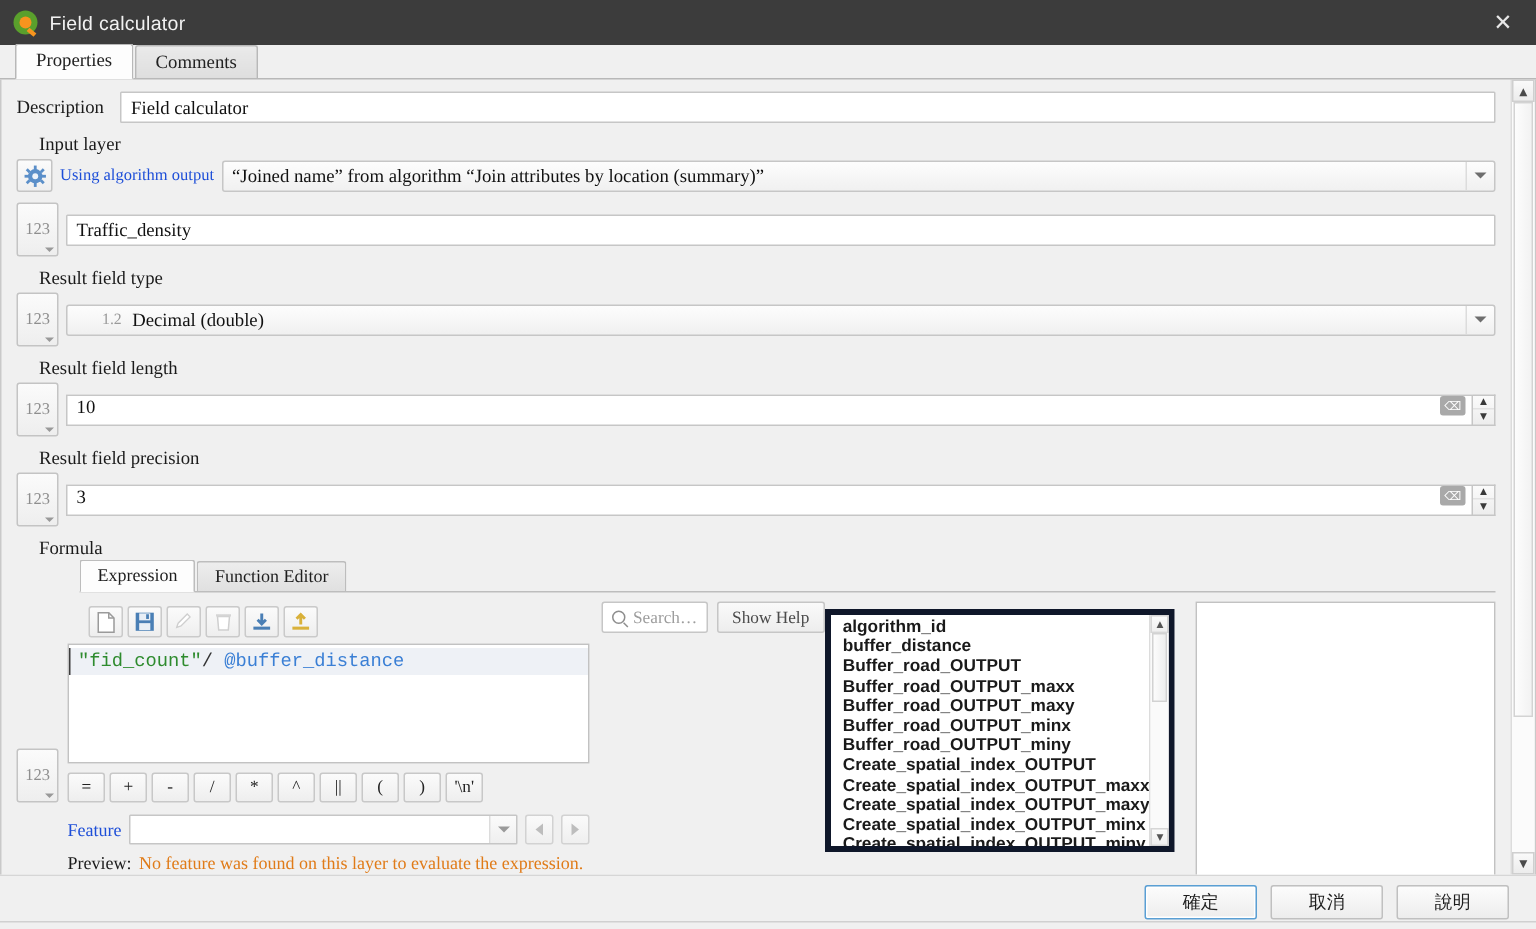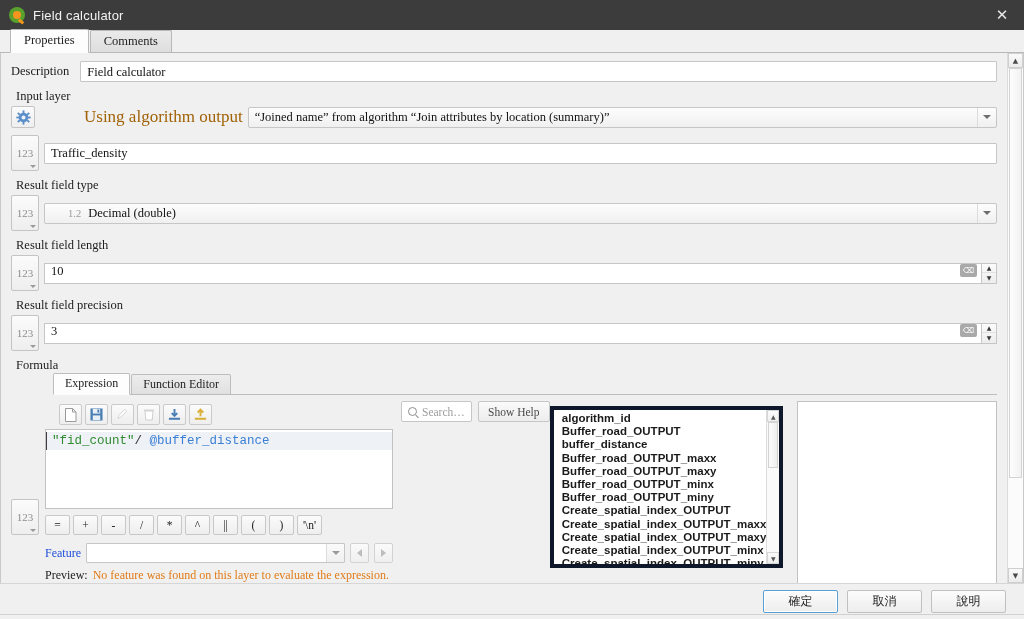--- a/index.html
+++ b/index.html
@@ -128,7 +128,7 @@
   
   .flabel {
     font-size: 12.5px; color: #1b1b1b;
-    margin: 0 0 2px 5px; line-height: 15px;
+    margin: 0 0 2px 15px; line-height: 15px;
   }
   .row { display: flex; align-items: center; gap: 5px; margin-bottom: 7px; }
 

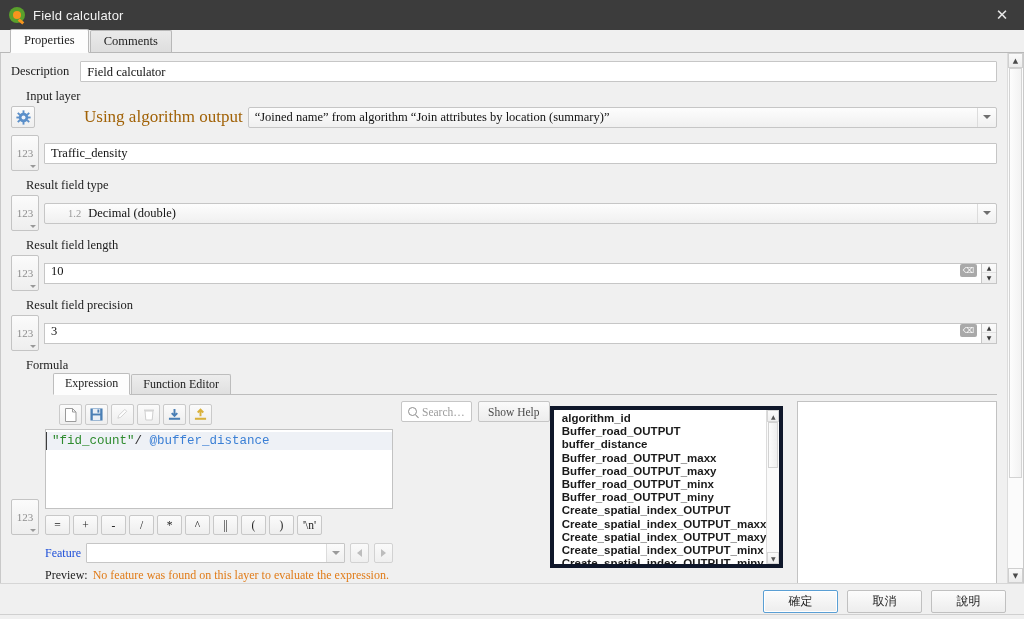--- a/index.html
+++ b/index.html
@@ -192,7 +192,7 @@
     background: linear-gradient(#fbfbfb,#efefef);
     display: flex; align-items: center; justify-content: center;
   }
-  .algo-label { font-size: 17px; color: #a16207; white-space: nowrap; margin-left: 44px; }
+  .algo-label { font-size: 11px; color: #1d4ed8; white-space: nowrap; }
 
   
   .spinwrap { flex: 1 1 auto; display: flex; align-items: stretch; height: 21px; }

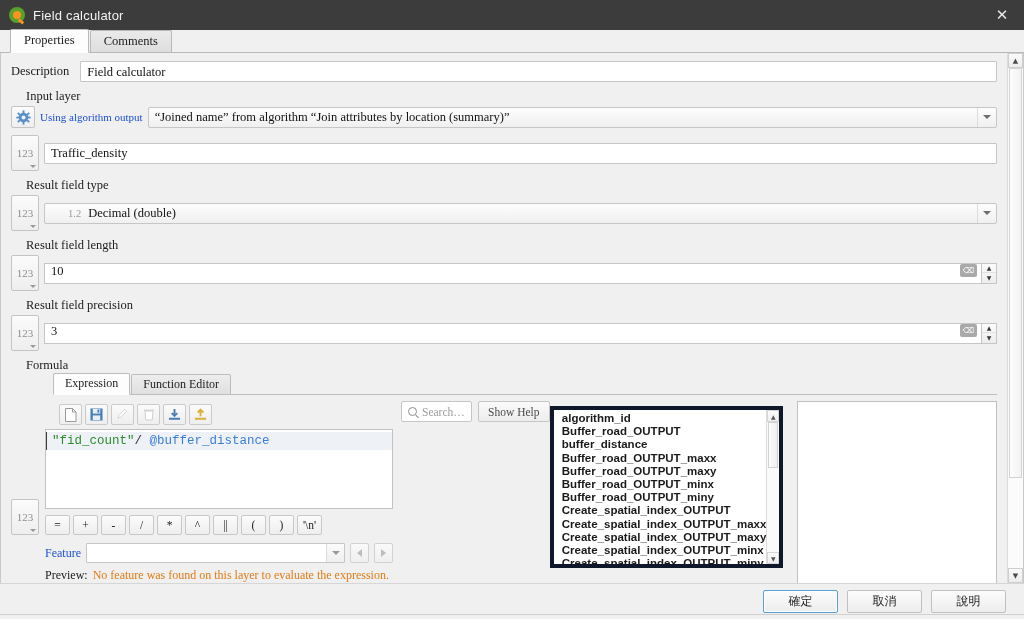--- a/index.html
+++ b/index.html
@@ -649,8 +649,8 @@
           <div class="funclist">
             <div class="items">
               <div class="funcitem">algorithm_id</div>
+              <div class="funcitem">buffer_distance</div>
               <div class="funcitem">Buffer_road_OUTPUT</div>
-              <div class="funcitem">buffer_distance</div>
               <div class="funcitem">Buffer_road_OUTPUT_maxx</div>
               <div class="funcitem">Buffer_road_OUTPUT_maxy</div>
               <div class="funcitem">Buffer_road_OUTPUT_minx</div>

